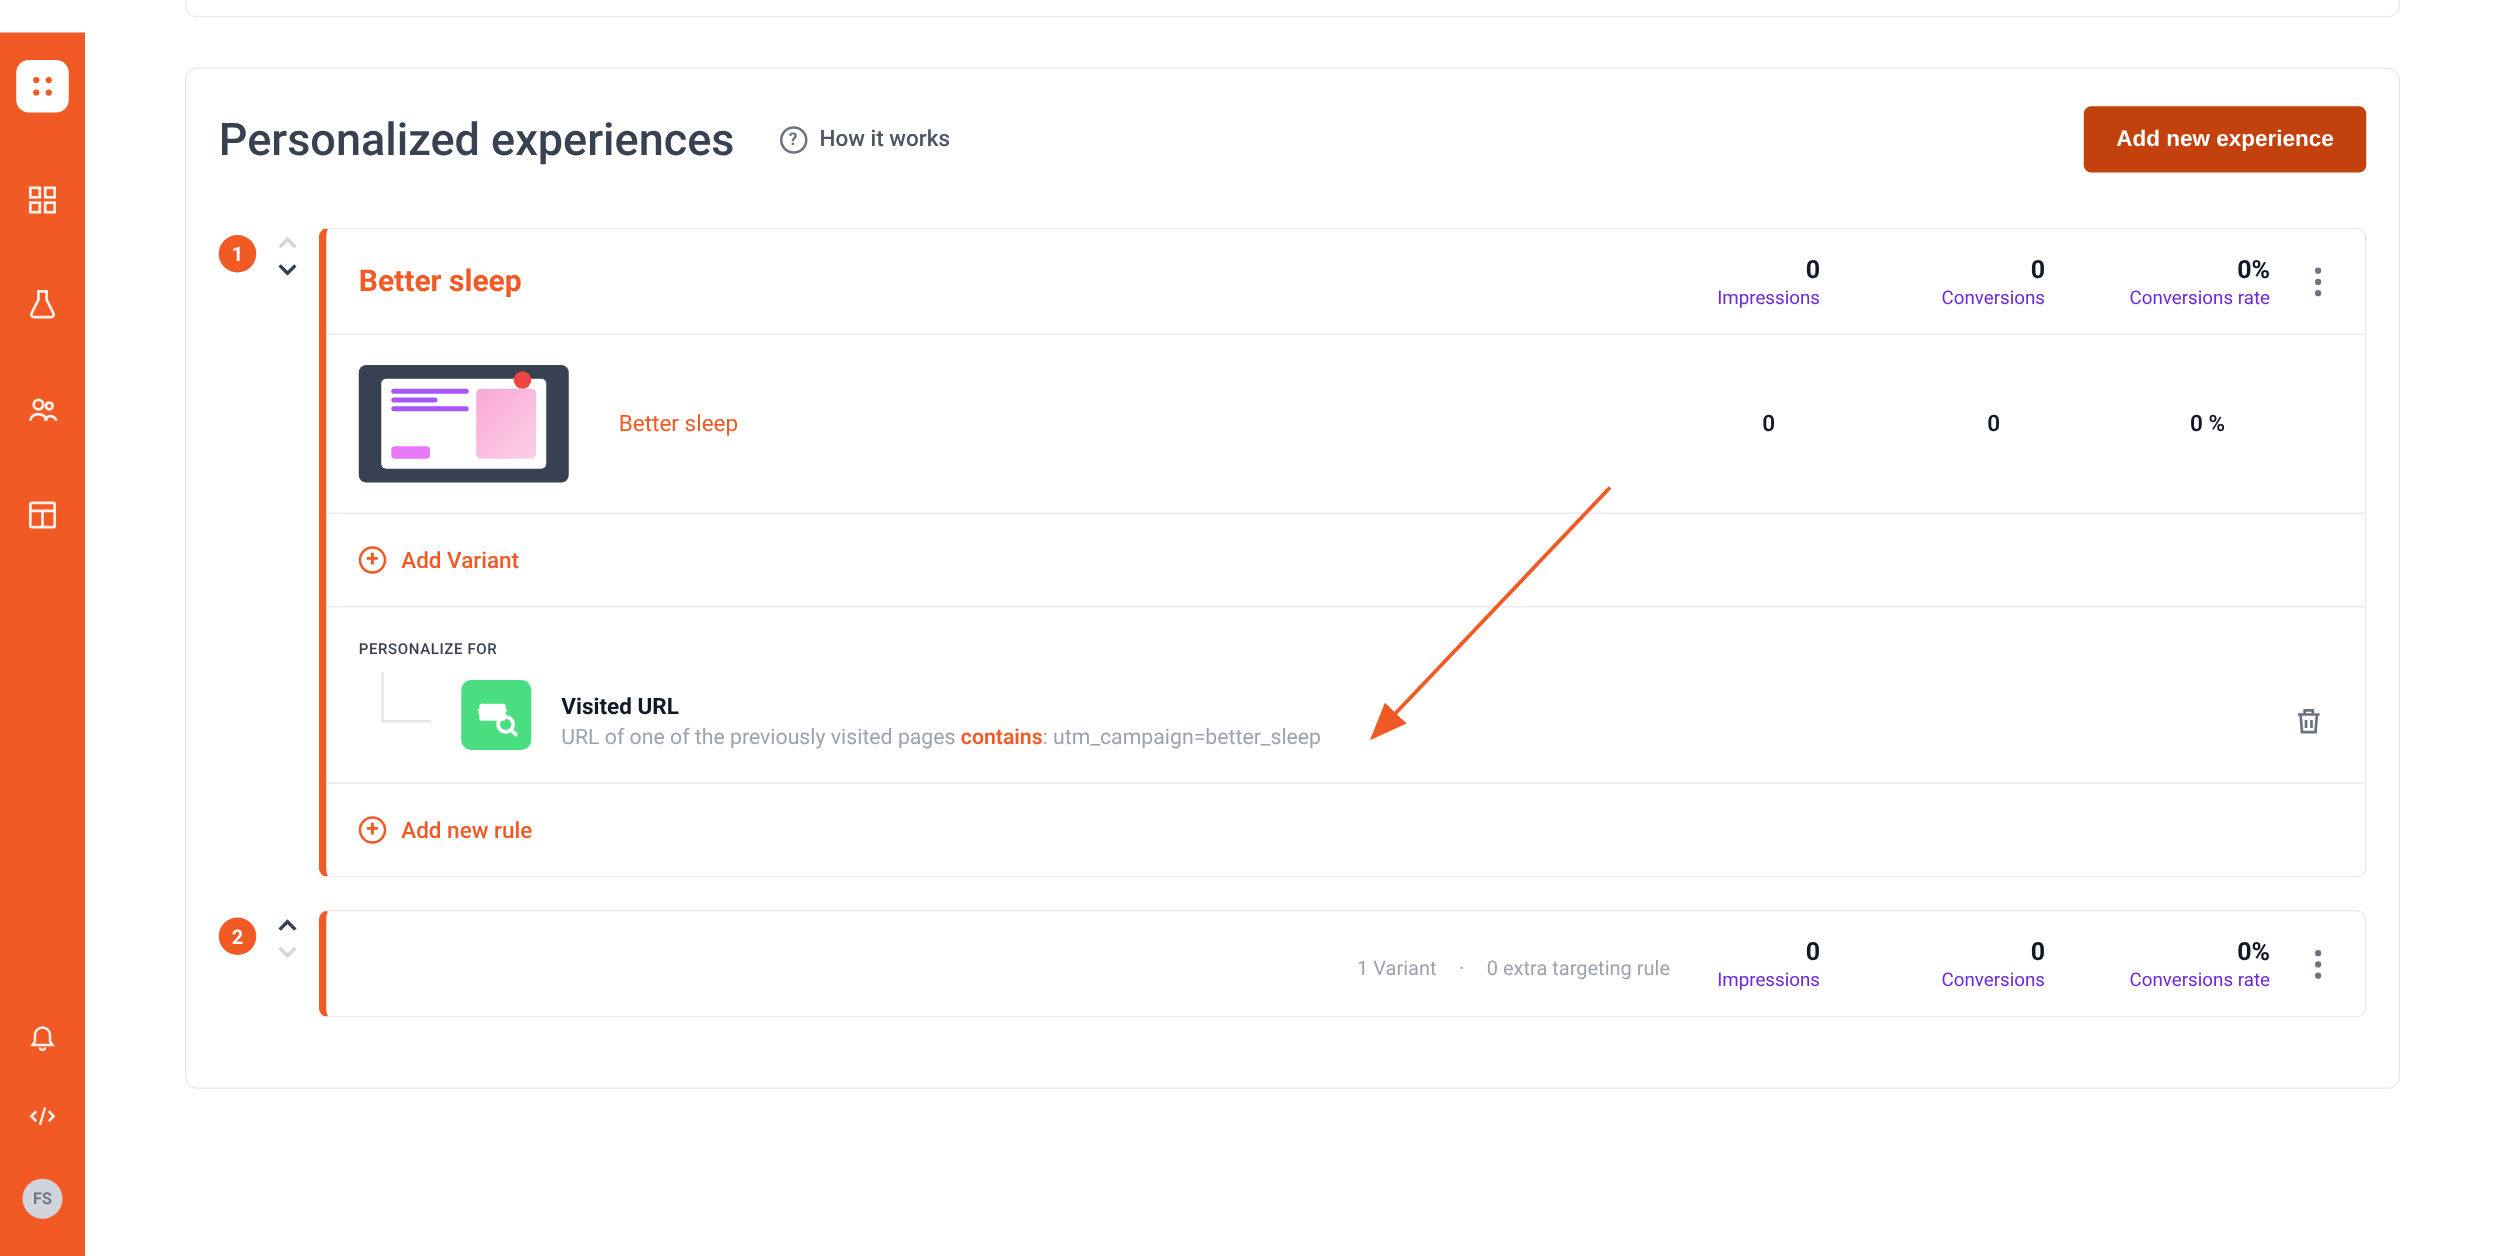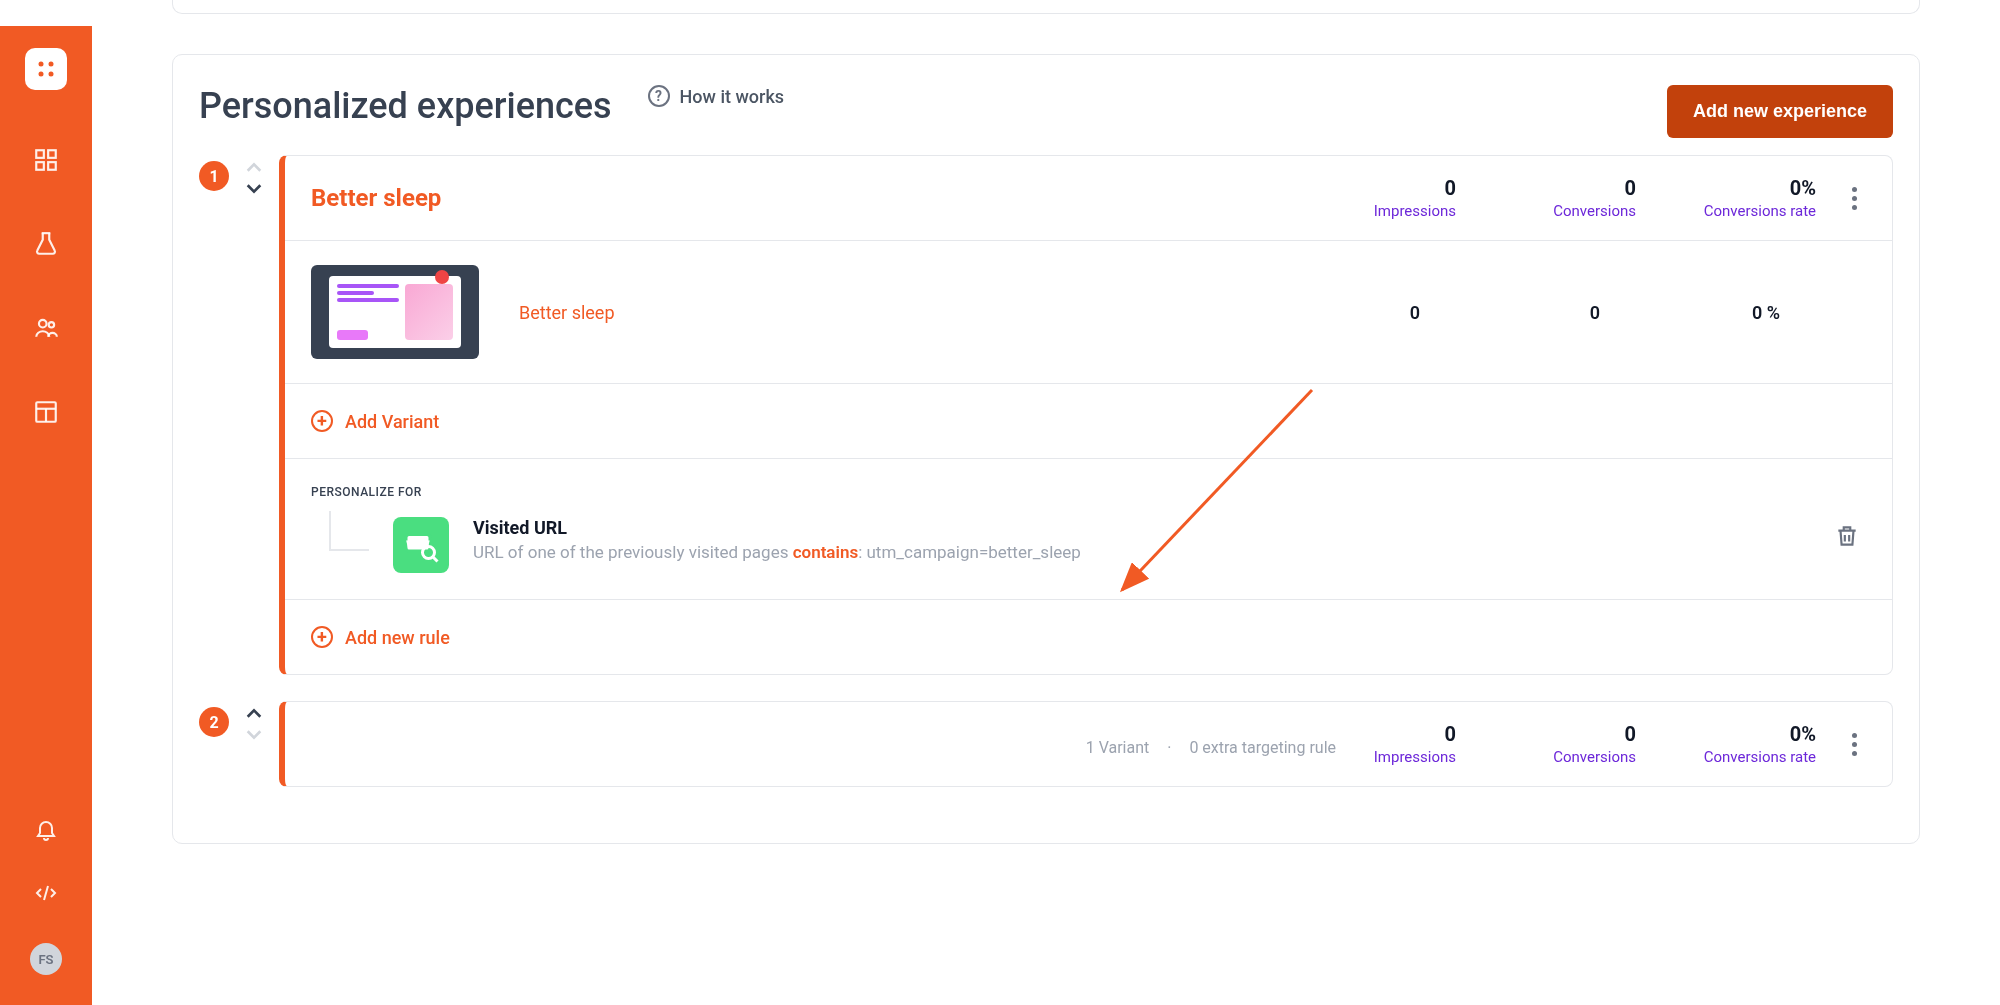--- a/index.html
+++ b/index.html
@@ -94,8 +94,8 @@
   }
   .panel-header {
     display: flex;
-    align-items: flex-start;
-    margin-bottom: 17px;
+    align-items: center;
+    margin-bottom: 44px;
   }
   .panel-title {
     font-size: 36px;

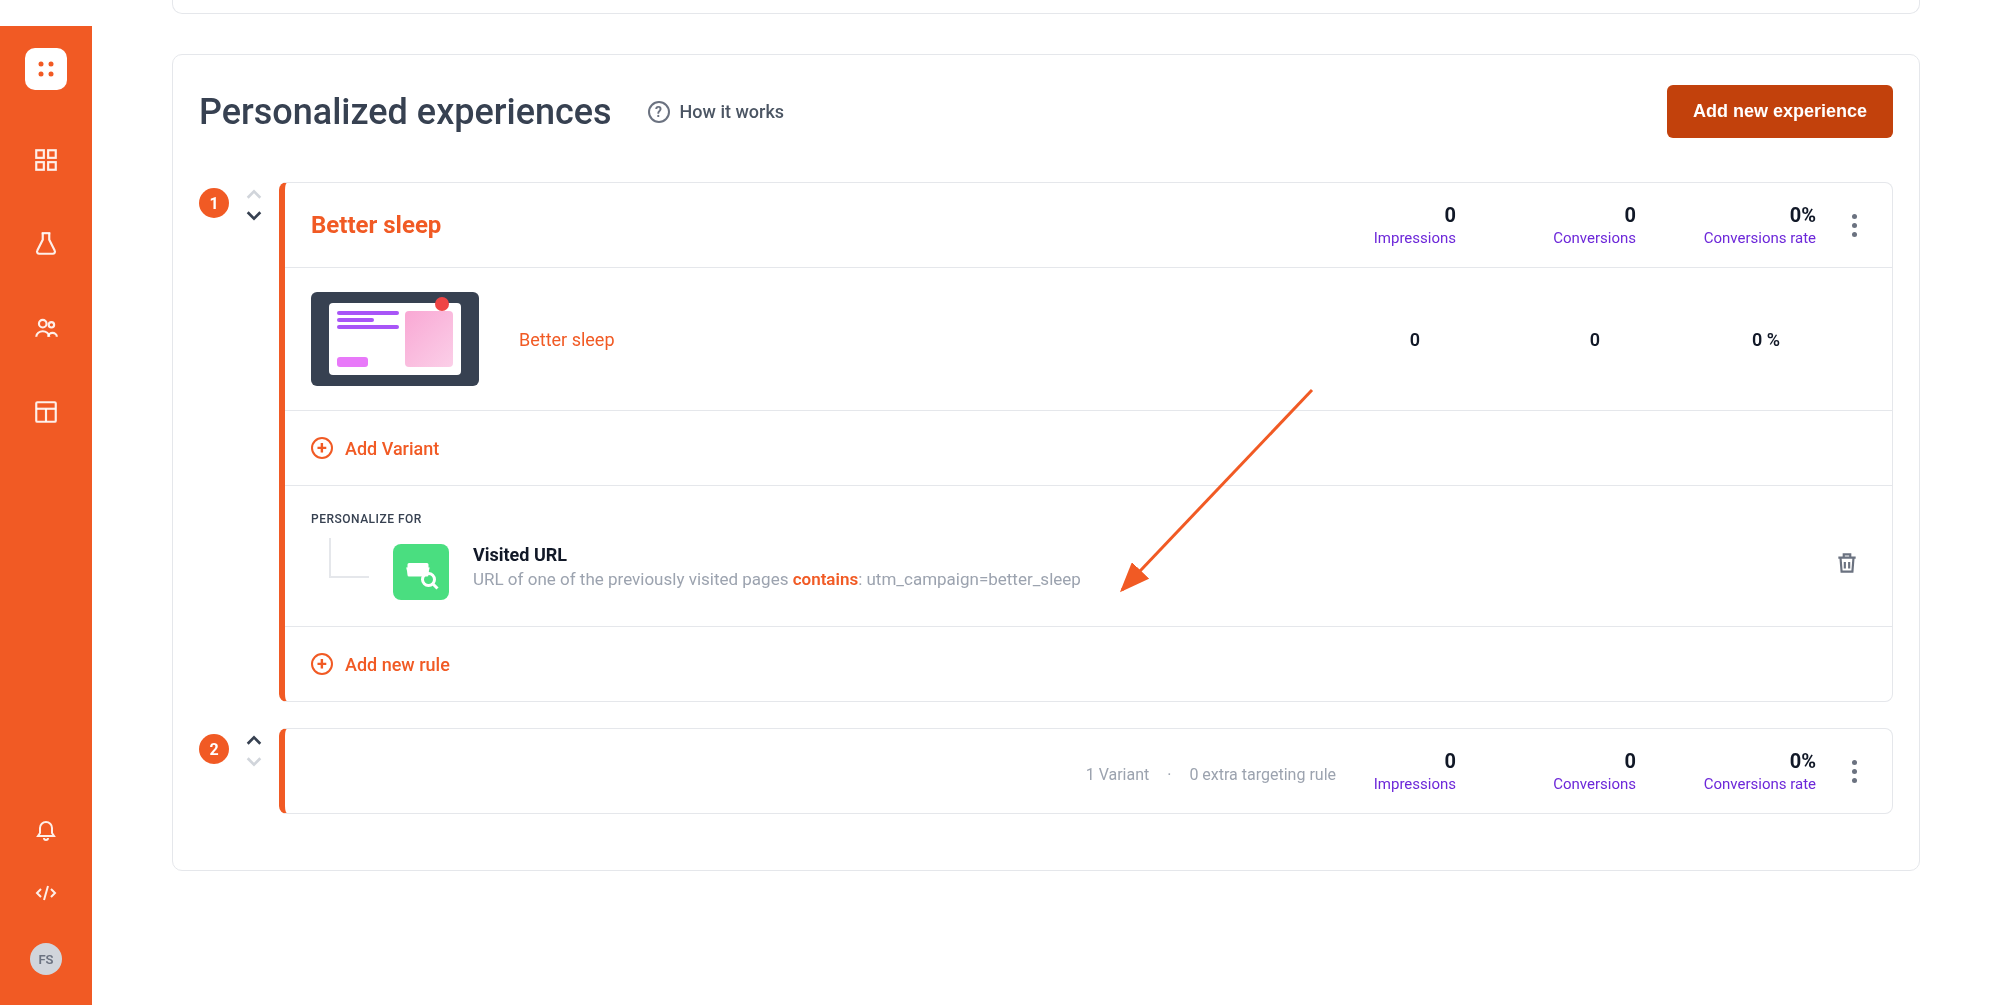--- a/index.html
+++ b/index.html
@@ -299,7 +299,7 @@
   }
   .rule-row {
     display:flex;
-    align-items:flex-start;
+    align-items:flex-end;
     padding: 0 26px 26px;
     gap: 24px;
     border-bottom: 1px solid #e5e7eb;

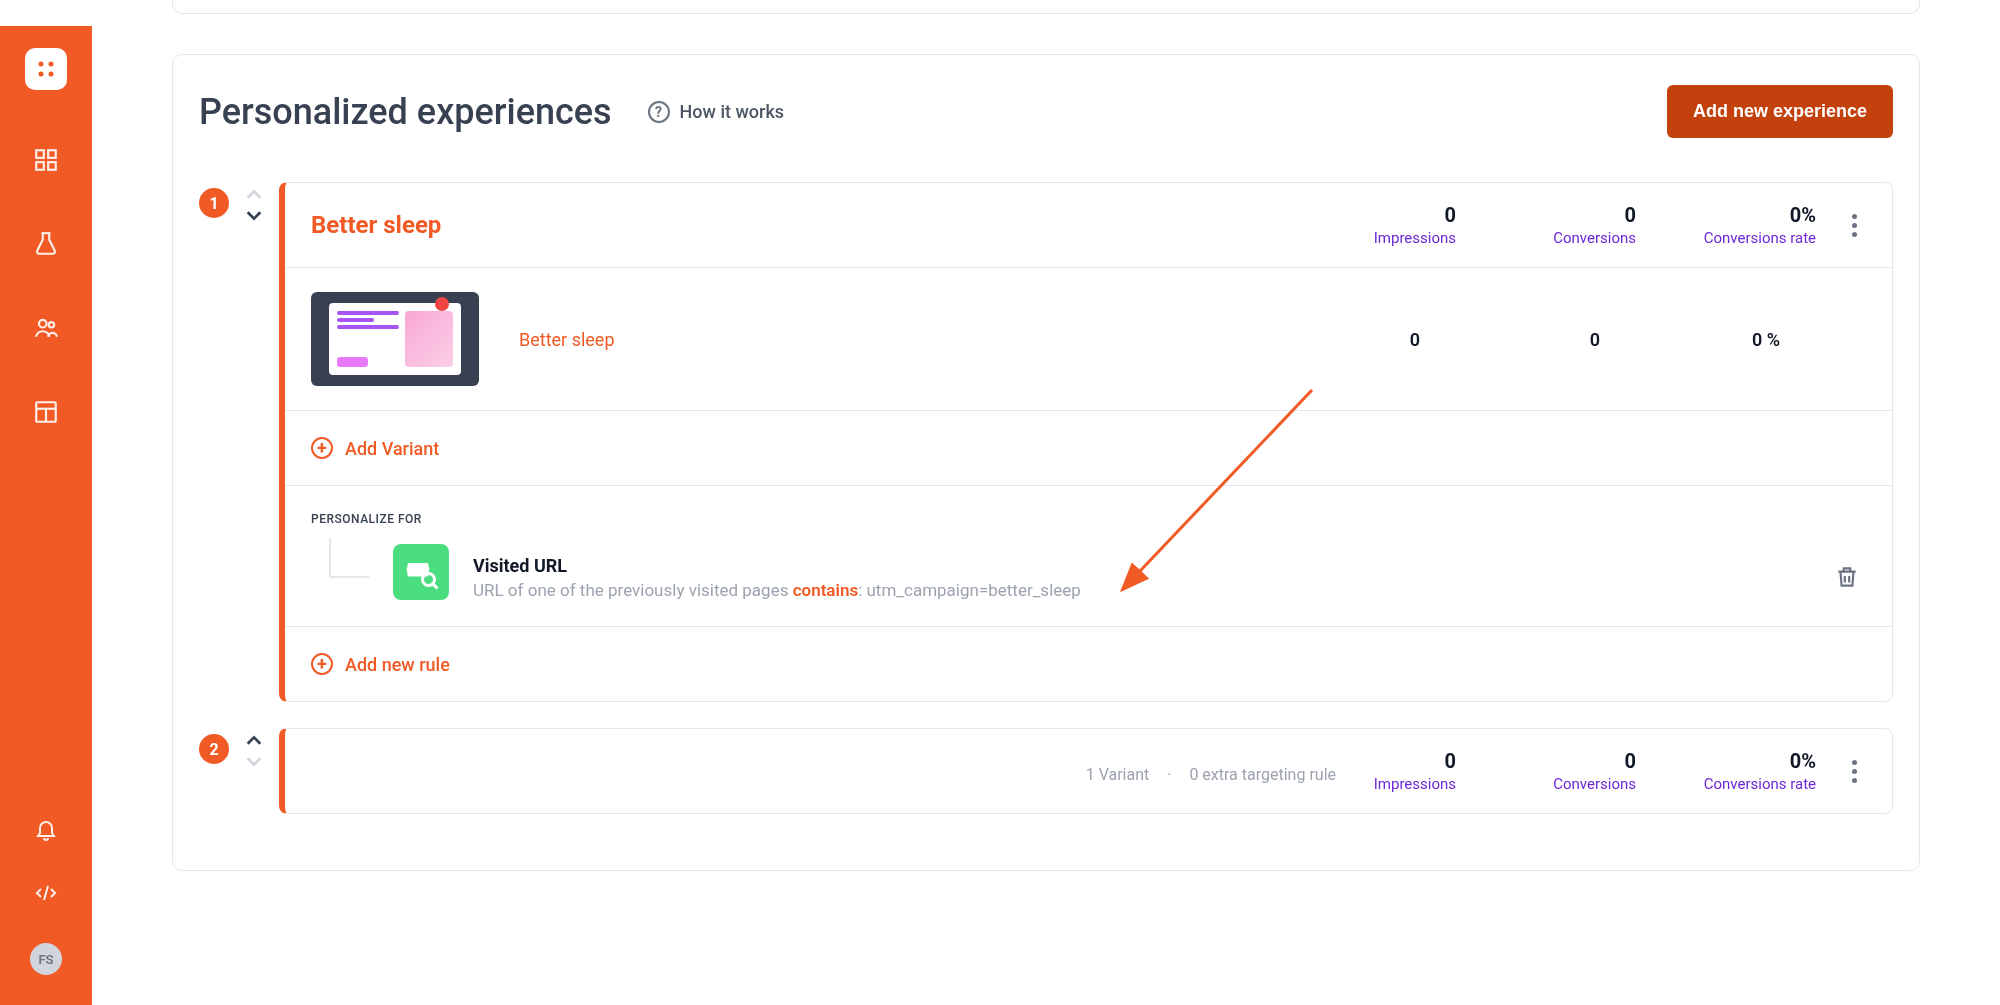--- a/index.html
+++ b/index.html
@@ -18,7 +18,7 @@
   }
   
   .sidebar {
-    width: 92px;
+    width: 68px;
     background: #f15a24;
     display: flex;
     flex-direction: column;

